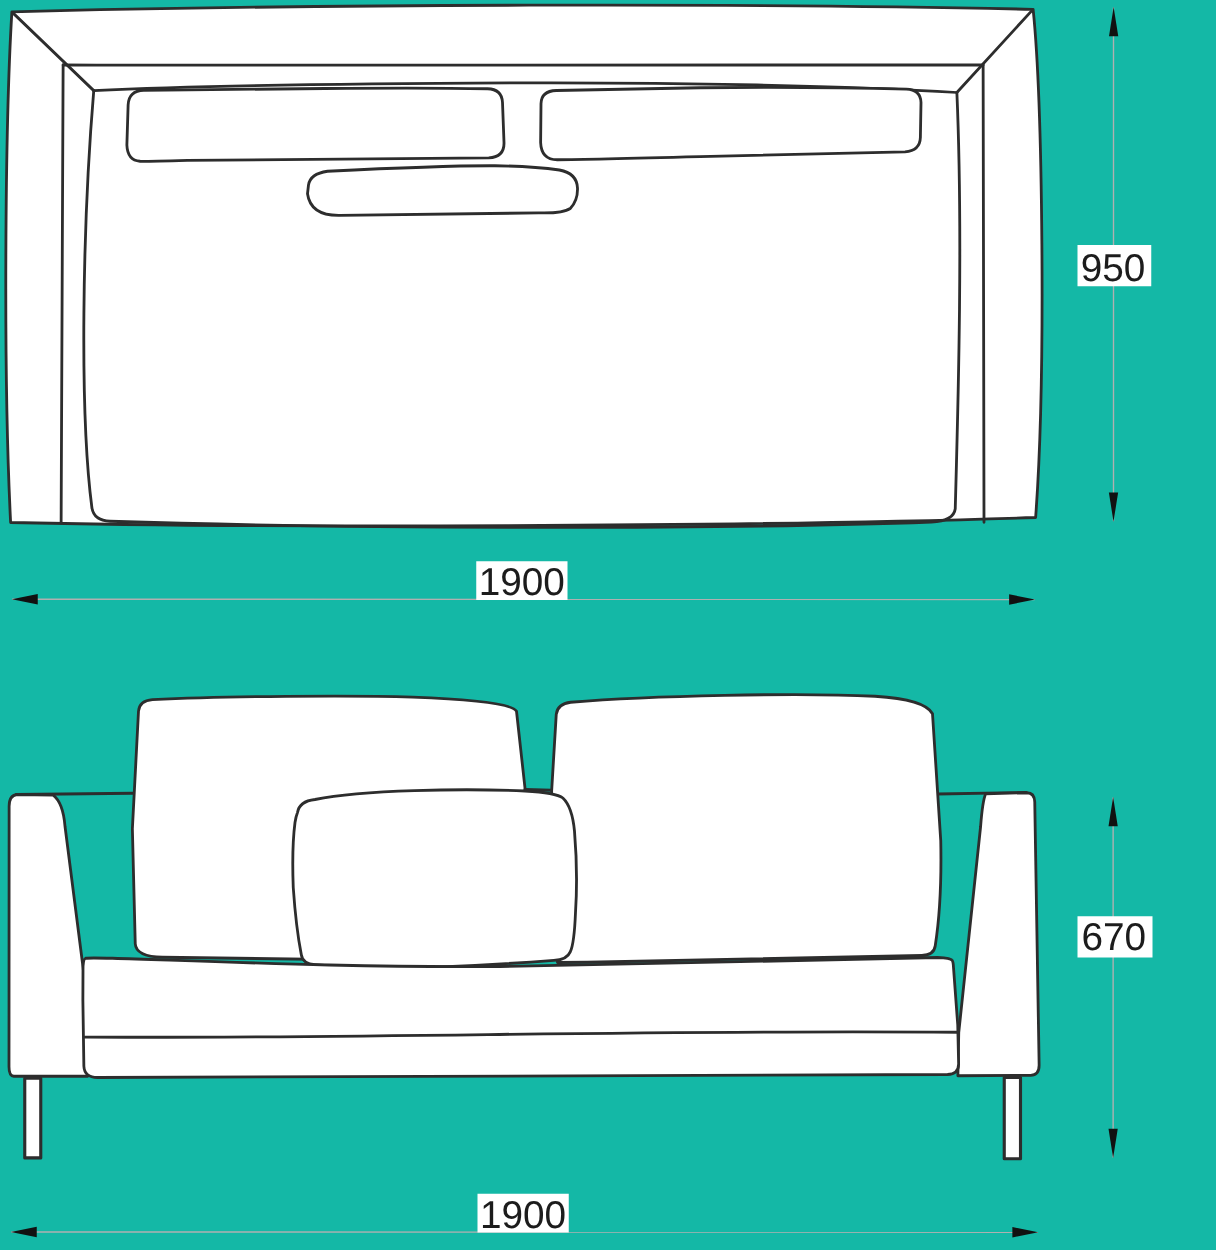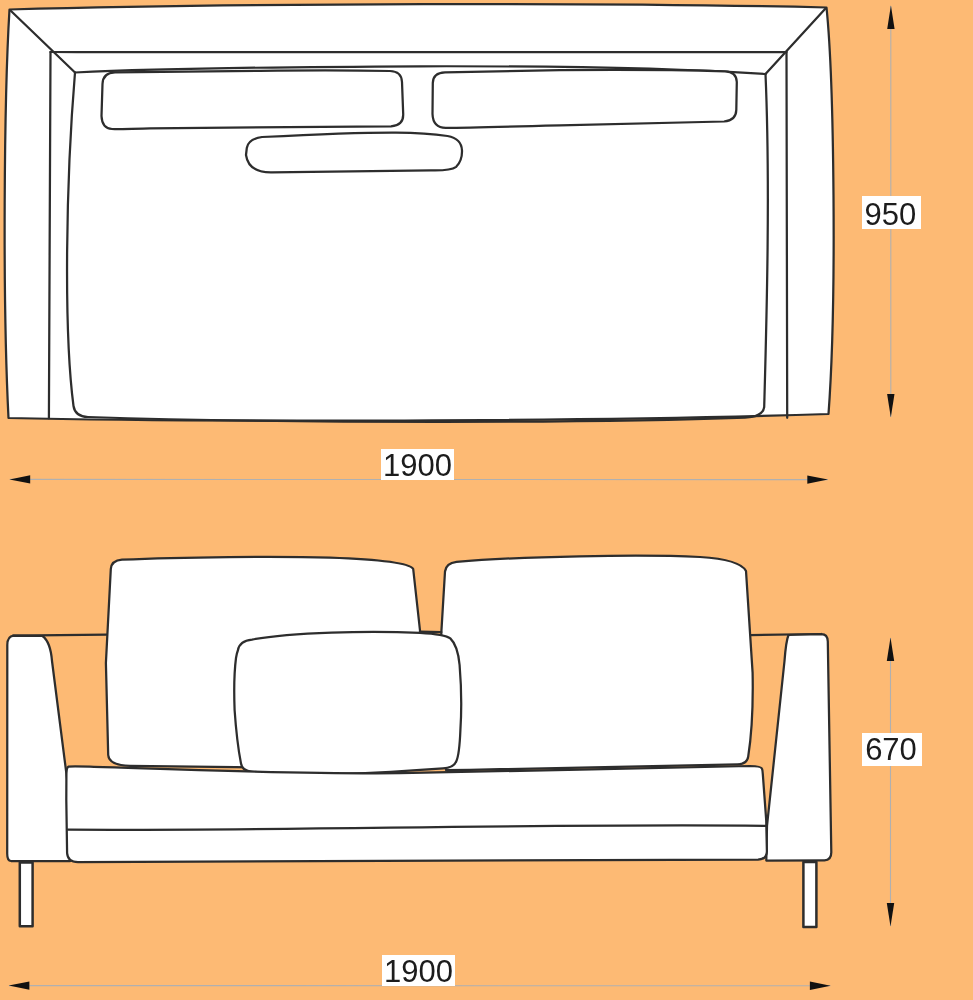--- a/index.html
+++ b/index.html
@@ -3,7 +3,7 @@
 <meta charset="utf-8">
 <style>
   html,body{margin:0;padding:0;background:#ffffff;}
-  .wrap{width:973px;height:1000px;position:relative;overflow:hidden;background:#fdba74;}
+  .wrap{width:973px;height:1000px;position:relative;overflow:hidden;background:#14b8a6;}
   svg{display:block;}
   text{font-family:"Liberation Sans", sans-serif;fill:#1c1c1c;}
 </style>

